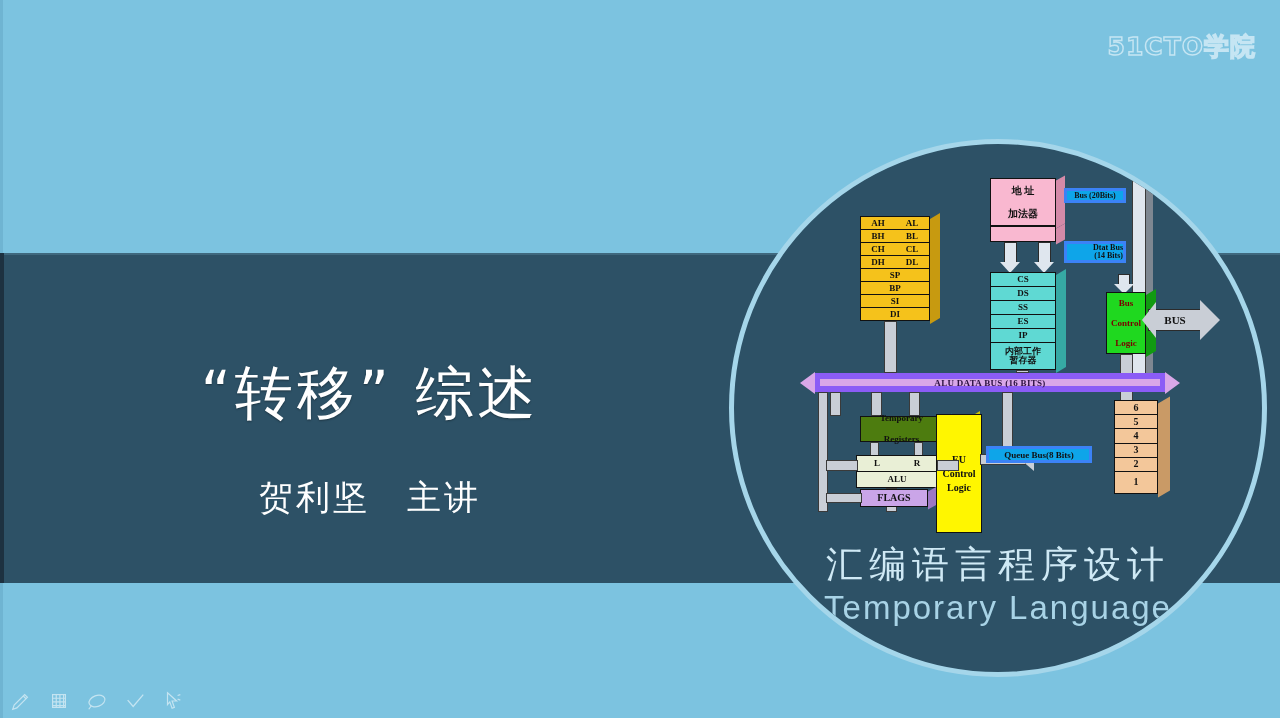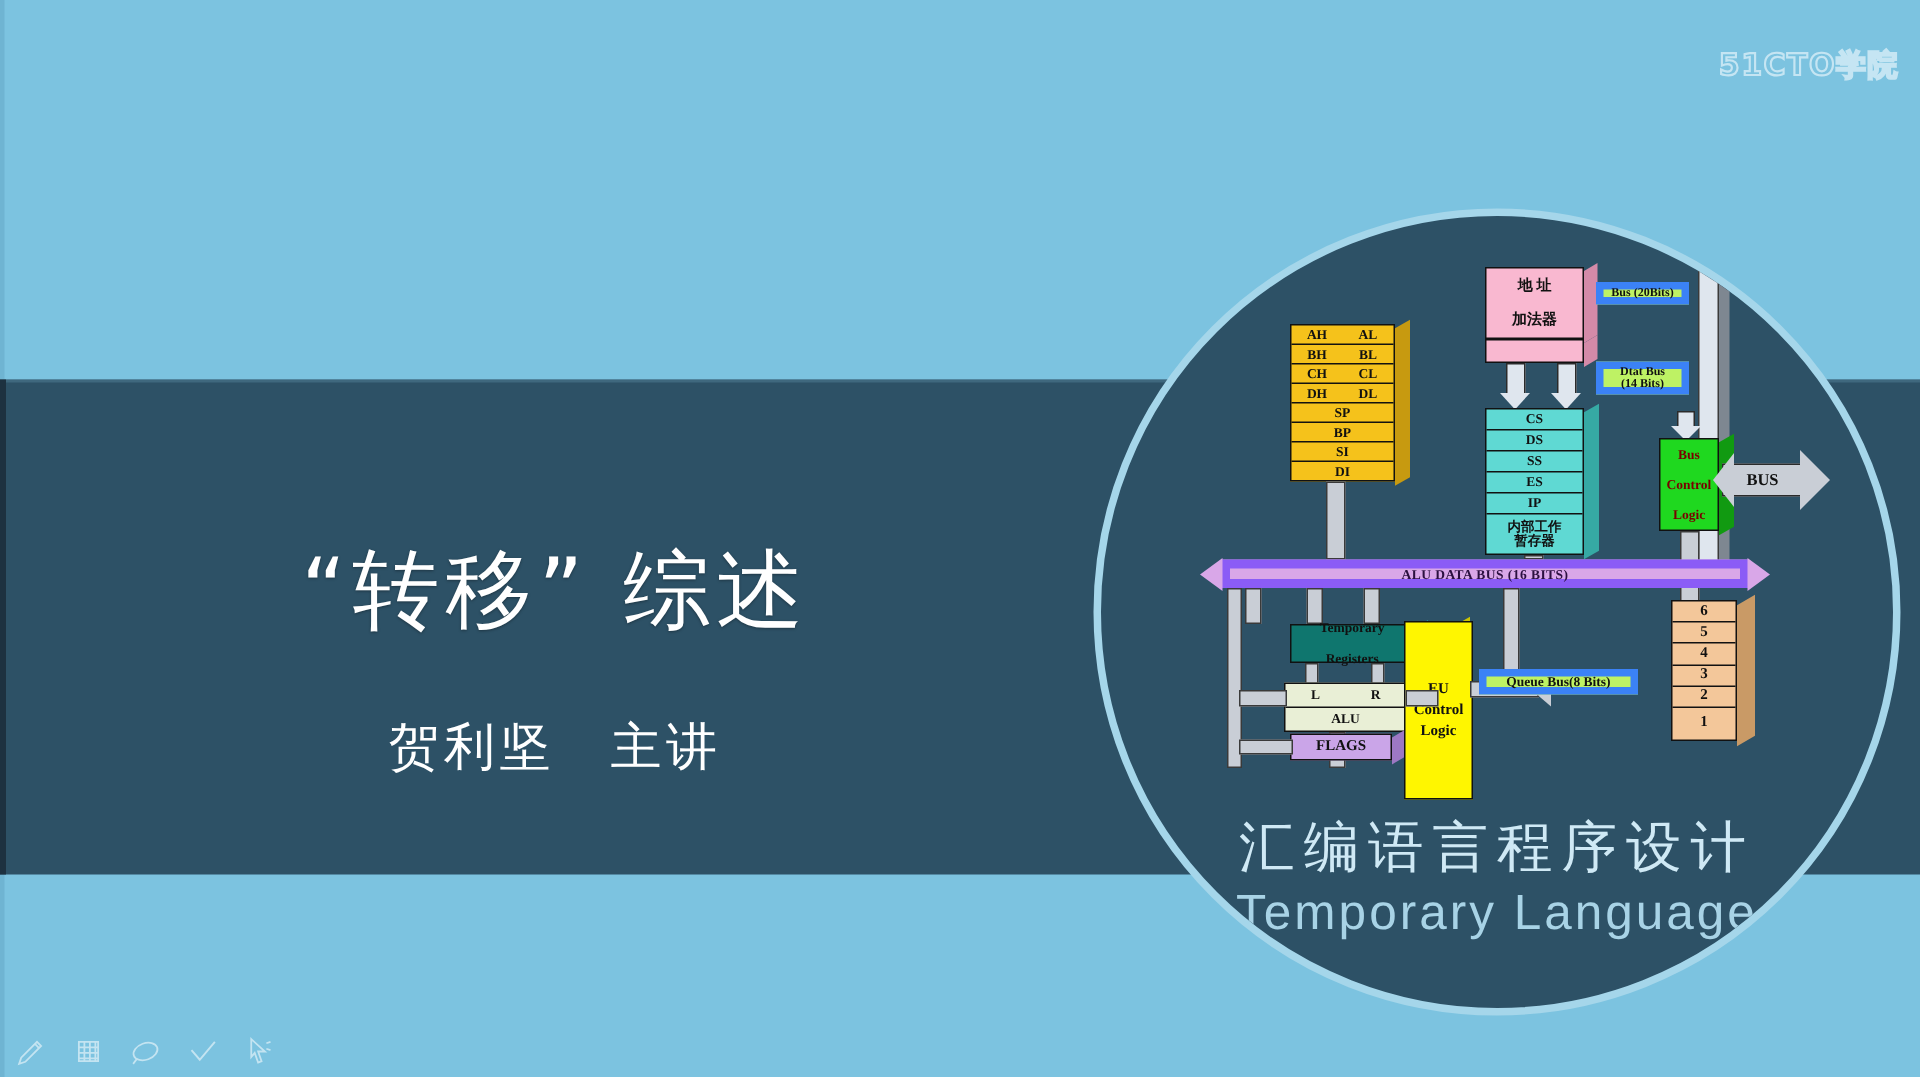--- a/index.html
+++ b/index.html
@@ -36,8 +36,8 @@
 
   
   .watermark{
-    position:absolute;right:14px;top:30px;
-    font-size:20px;font-weight:bold;letter-spacing:1px;
+    position:absolute;right:24px;top:30px;
+    font-size:25px;font-weight:bold;letter-spacing:1px;
     color:rgba(255,255,255,0);
     -webkit-text-stroke:1.4px rgba(226,242,250,.72);
     font-family:"DejaVu Sans","Liberation Sans",sans-serif;

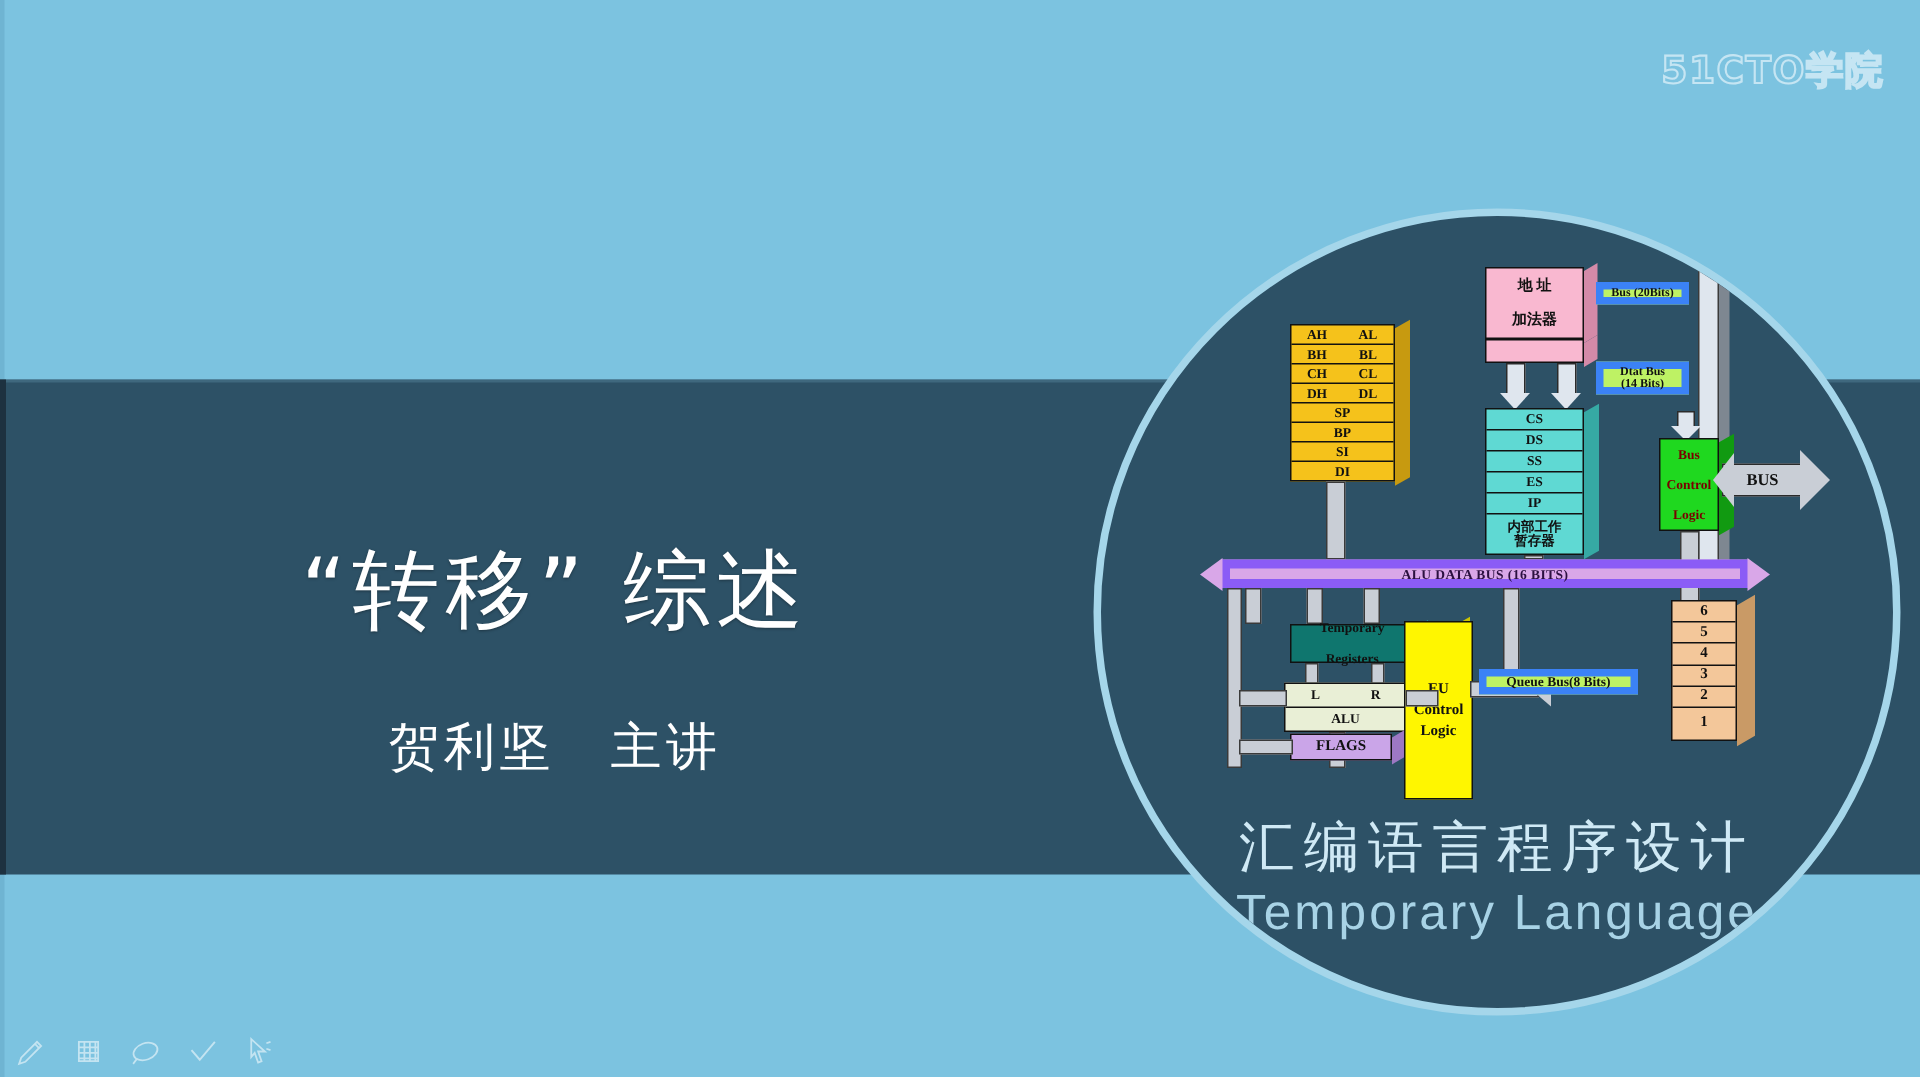--- a/index.html
+++ b/index.html
@@ -78,9 +78,9 @@
   .shadow3d{position:absolute;background:#6f6f6f;}
   .bar{position:absolute;background:#c9ced6;border:1px solid #3a3a3a;box-sizing:border-box;}
 
-  .lbl{position:absolute;background:#bef264;border:5px solid #3b82f6;box-sizing:border-box;
+  .lbl{position:absolute;background:#0ea5e9;border:3px solid #3b82f6;box-sizing:border-box;
        font-family:"Liberation Serif","DejaVu Serif",serif;font-weight:bold;font-size:8px;color:#111;
-       display:flex;align-items:center;justify-content:center;text-align:center;line-height:1.05;}
+       display:flex;align-items:flex-end;justify-content:center;text-align:center;line-height:1.05;}
 
   .regs{background:#f5c21b;}
   .pink{background:#f9b8d0;}

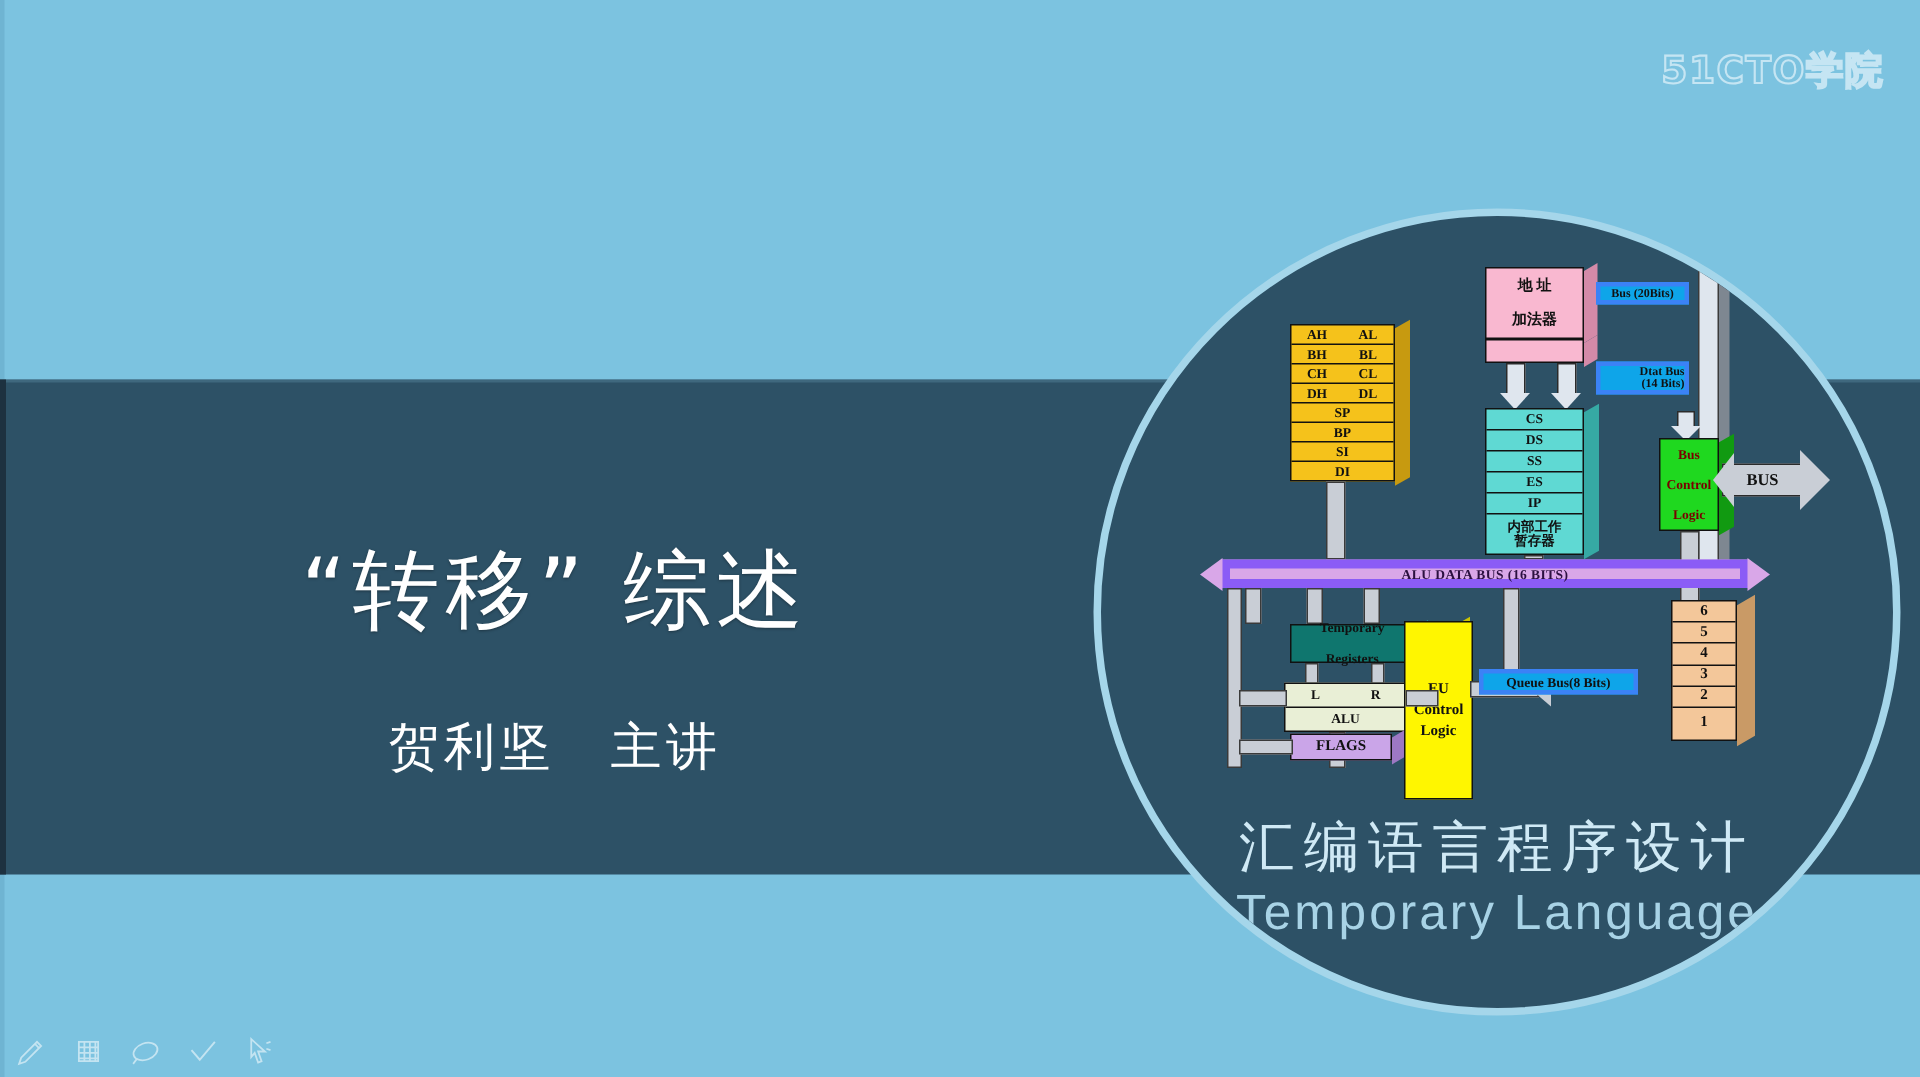--- a/index.html
+++ b/index.html
@@ -90,7 +90,7 @@
   .violet{background:#caa5e8;}
   .tan{background:#f3c79a;}
   .alu{background:#e9efd6;}
-  .tmp{background:#0f766e;gap:12px;}
+  .tmp{background:#4d7c0f;gap:12px;}
 
   .alubus{
     position:absolute;background:#d9a7e8;border:6px solid #8b5cf6;box-sizing:border-box;

